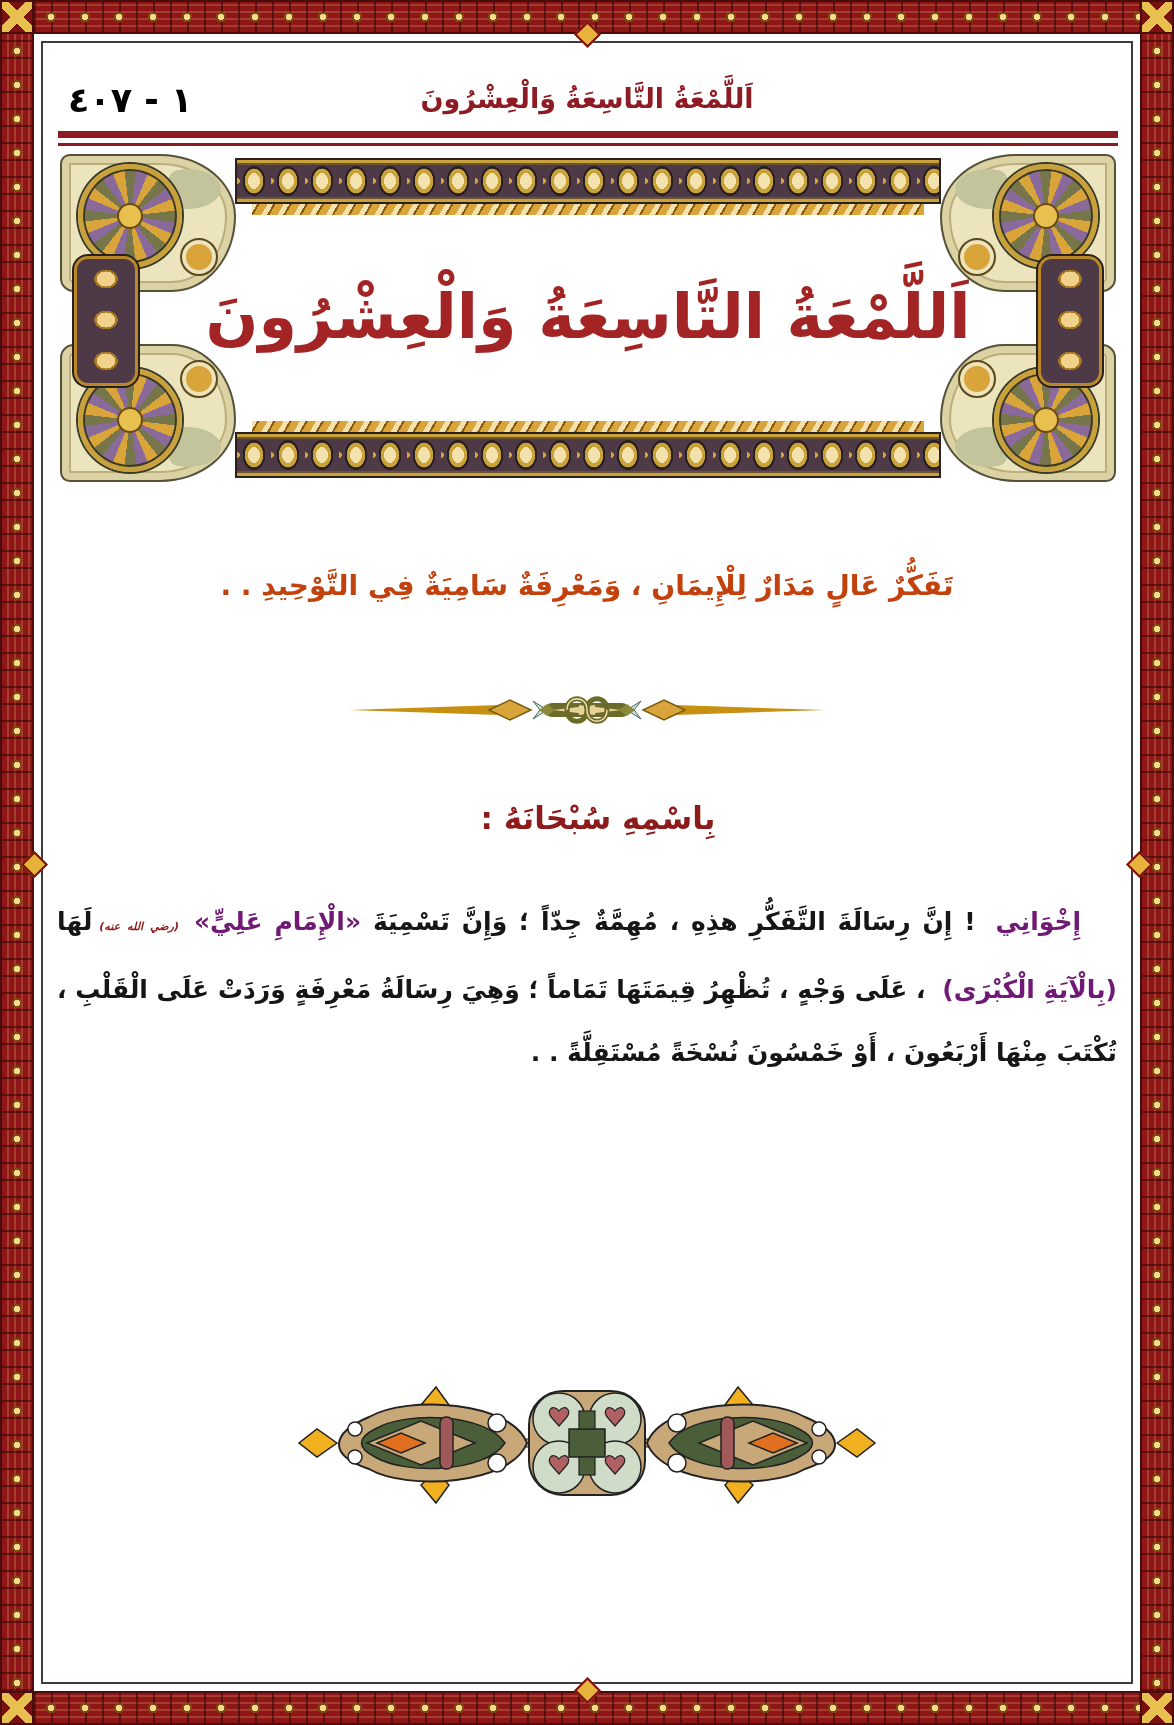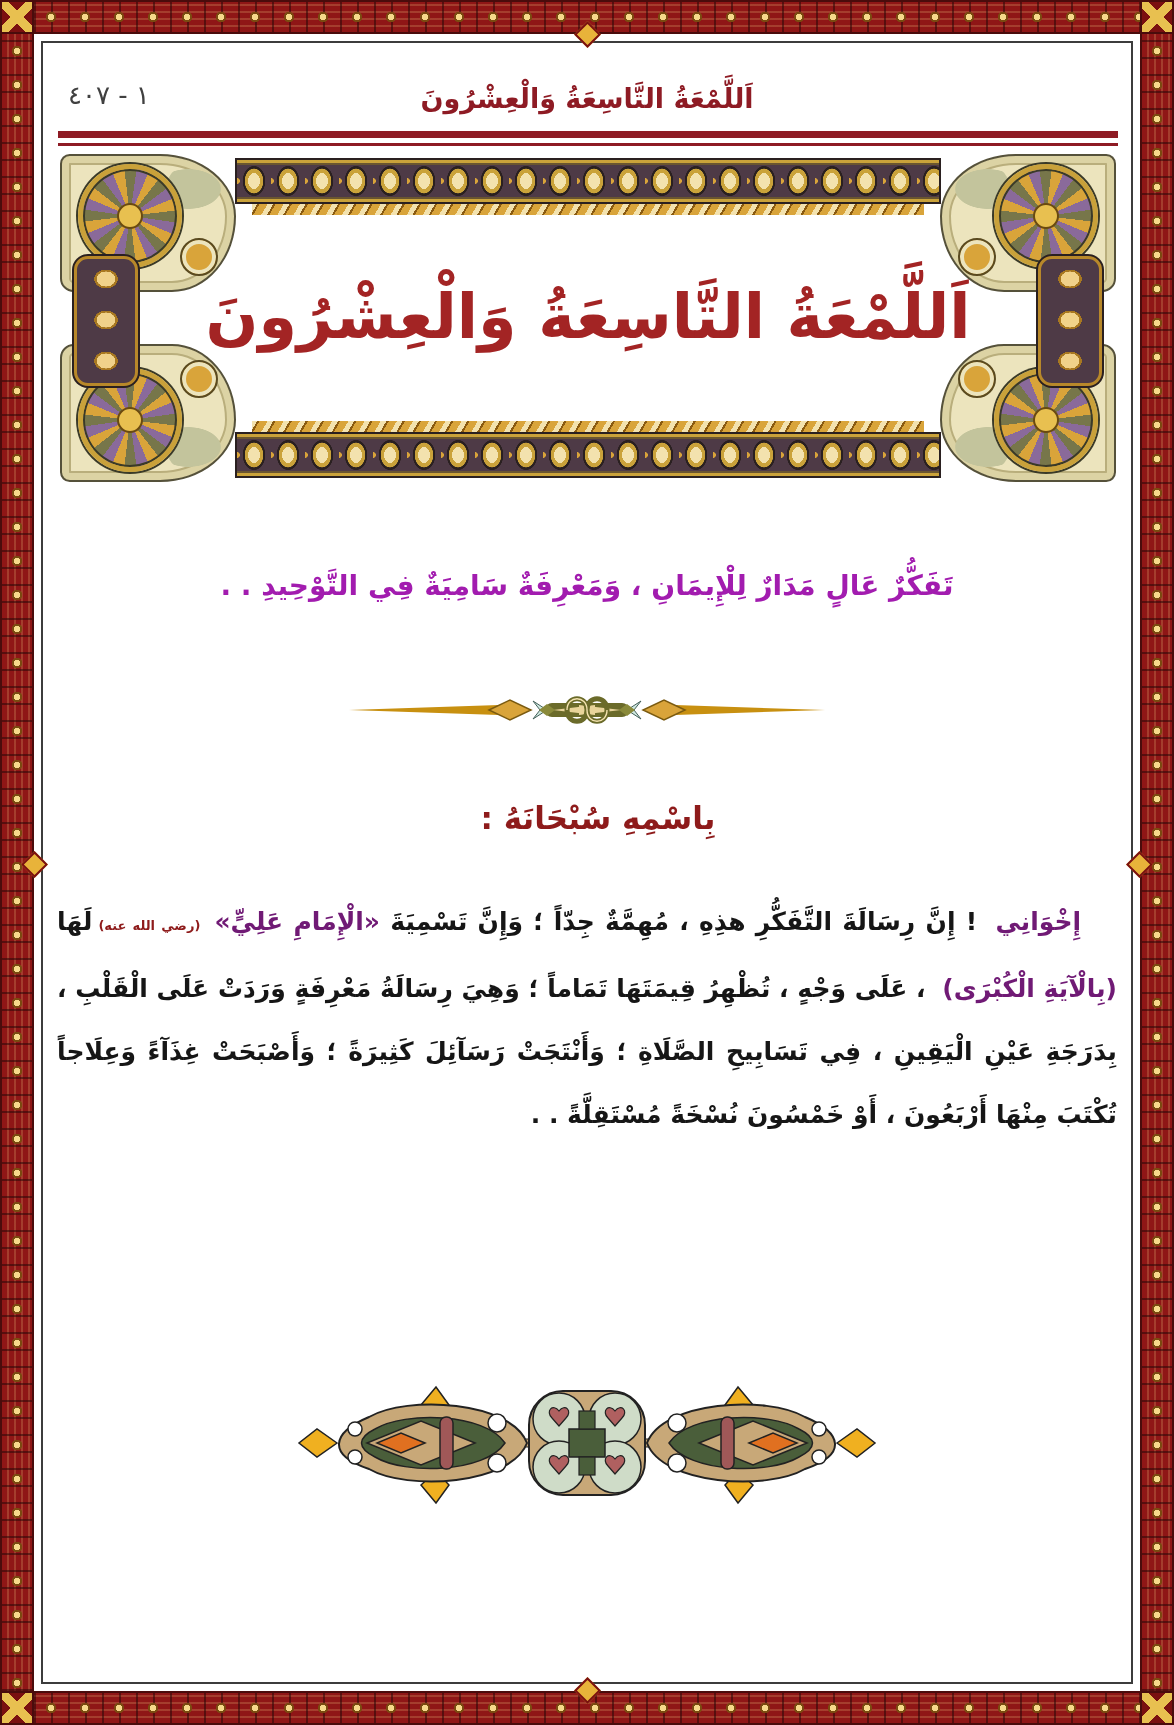--- a/index.html
+++ b/index.html
@@ -41,7 +41,7 @@
 
   
   .header{position:absolute;top:76px;left:58px;right:58px;height:46px;z-index:5;}
-  .page-num{position:absolute;left:10px;top:4px;font-size:26px;font-weight:400;color:#404040;direction:rtl;}
+  .page-num{position:absolute;left:10px;top:4px;font-size:35px;font-weight:700;color:#000000;direction:rtl;}
   .running-title{text-align:center;font-size:27px;font-weight:700;color:#8e1b24;line-height:46px;}
   .rule{position:absolute;top:131px;left:58px;right:56px;z-index:5;}
   .rule .thick{height:7px;background:#8e1b24;}

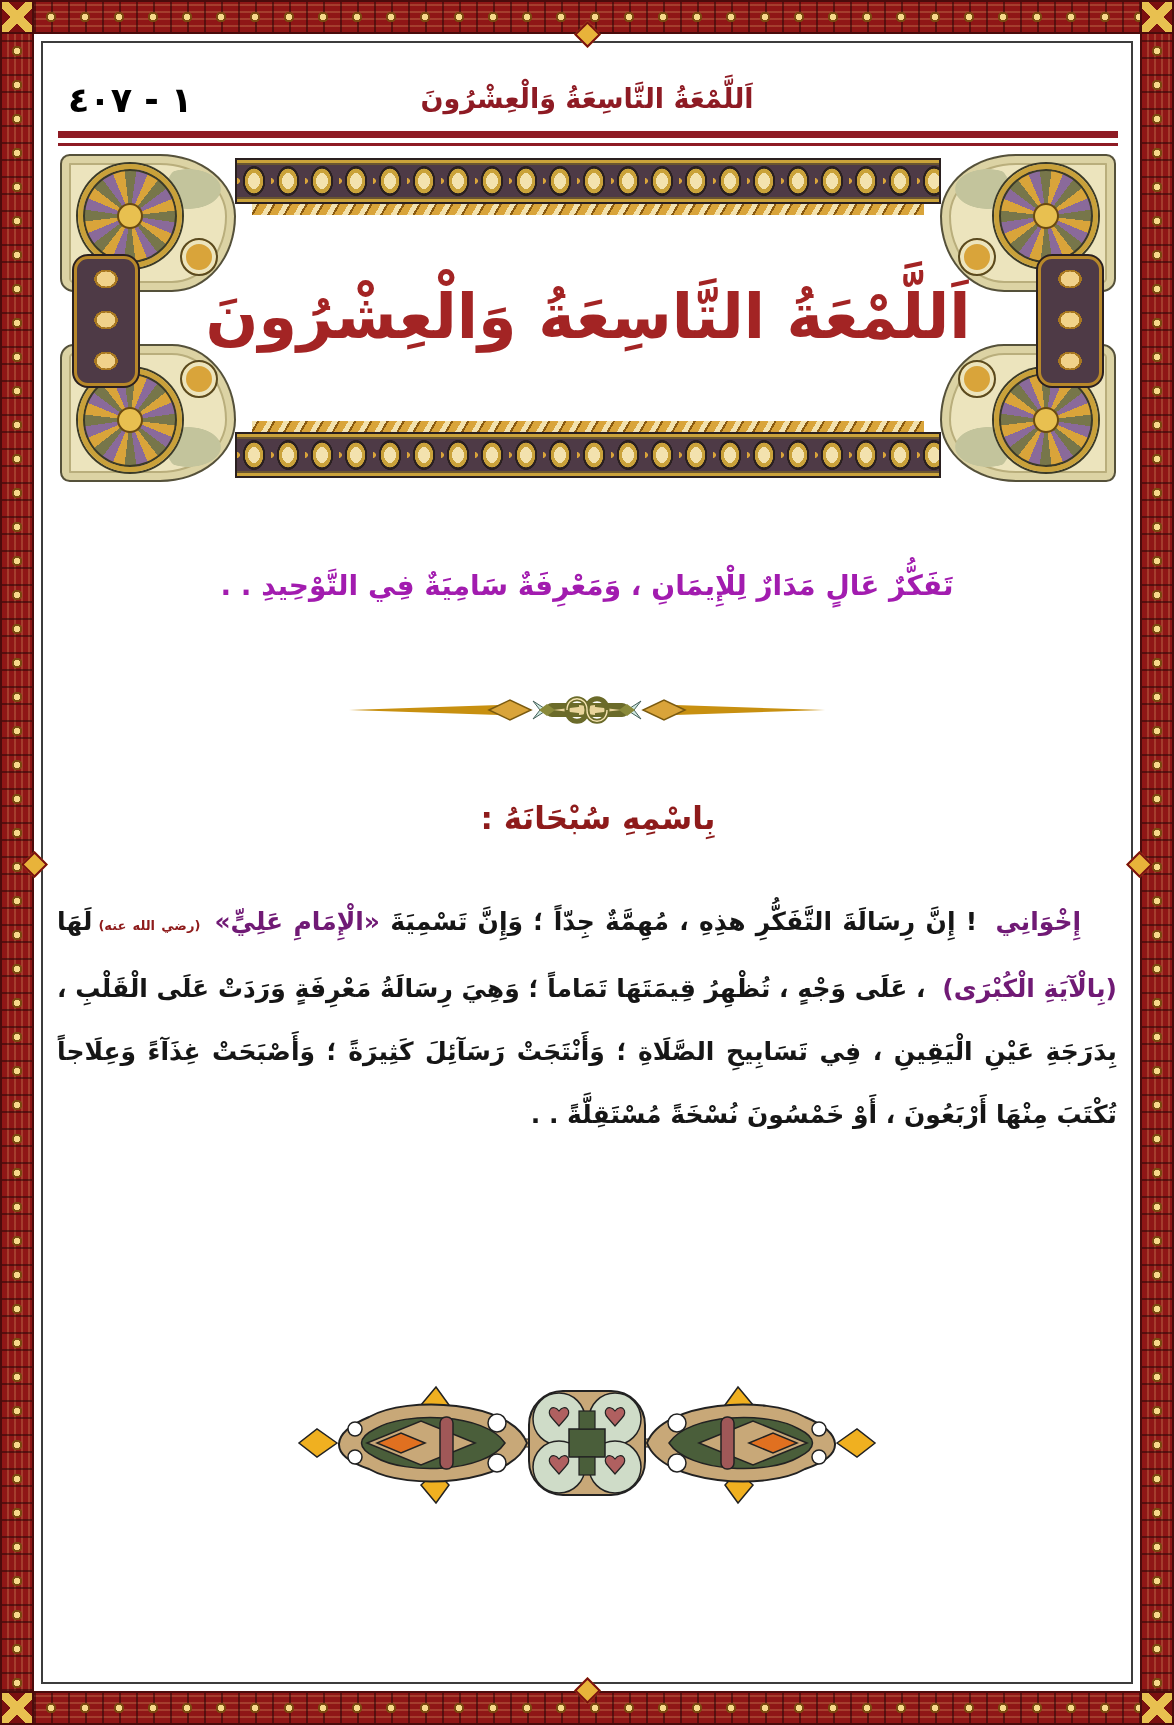--- a/index.html
+++ b/index.html
@@ -84,7 +84,7 @@
 
   
   .subtitle{position:absolute;top:556px;left:60px;right:60px;text-align:center;
-    font-size:28px;font-weight:700;color:#a21caf;line-height:60px;z-index:5;}
+    font-size:28px;font-weight:700;color:#c2410c;line-height:60px;z-index:5;}
   .basmala{position:absolute;top:800px;left:0;right:0;text-align:center;
     font-size:31px;font-weight:700;color:#8e1b1b;z-index:5;padding-left:22px;}
 

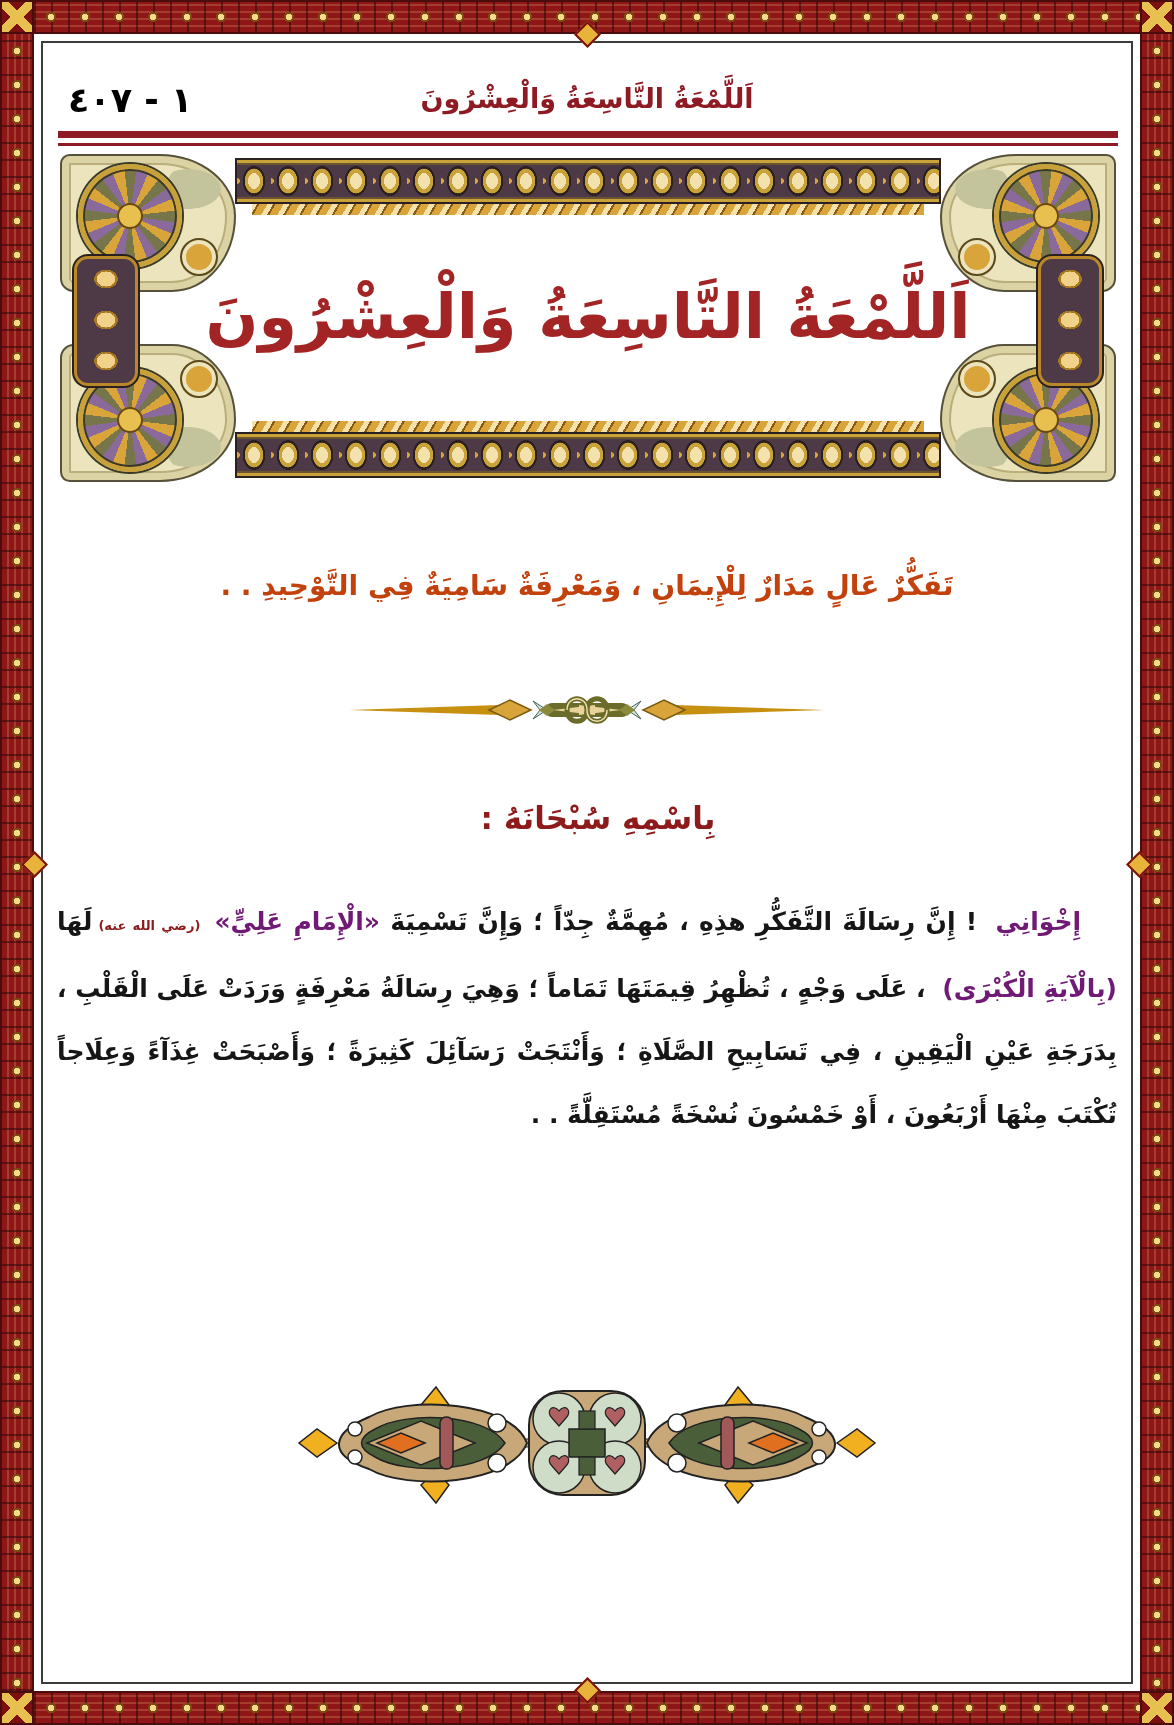--- a/index.html
+++ b/index.html
@@ -98,7 +98,7 @@
   .line.first{padding-right:36px;}
   .line.last{text-align:left;text-align-last:right;}
   .red{color:#701a75;margin-left:8px;}
-  .seal{font-size:13px;color:#8e1b1b;font-weight:700;}
+  .seal{font-size:11px;color:#8e1b1b;font-weight:700;font-style:italic;}
 
   .signature{position:absolute;top:1218px;left:57px;right:57px;direction:rtl;text-align:left;
     padding-left:42px;font-size:27px;font-weight:700;color:#8e1b1b;line-height:60px;z-index:5;box-sizing:border-box;}

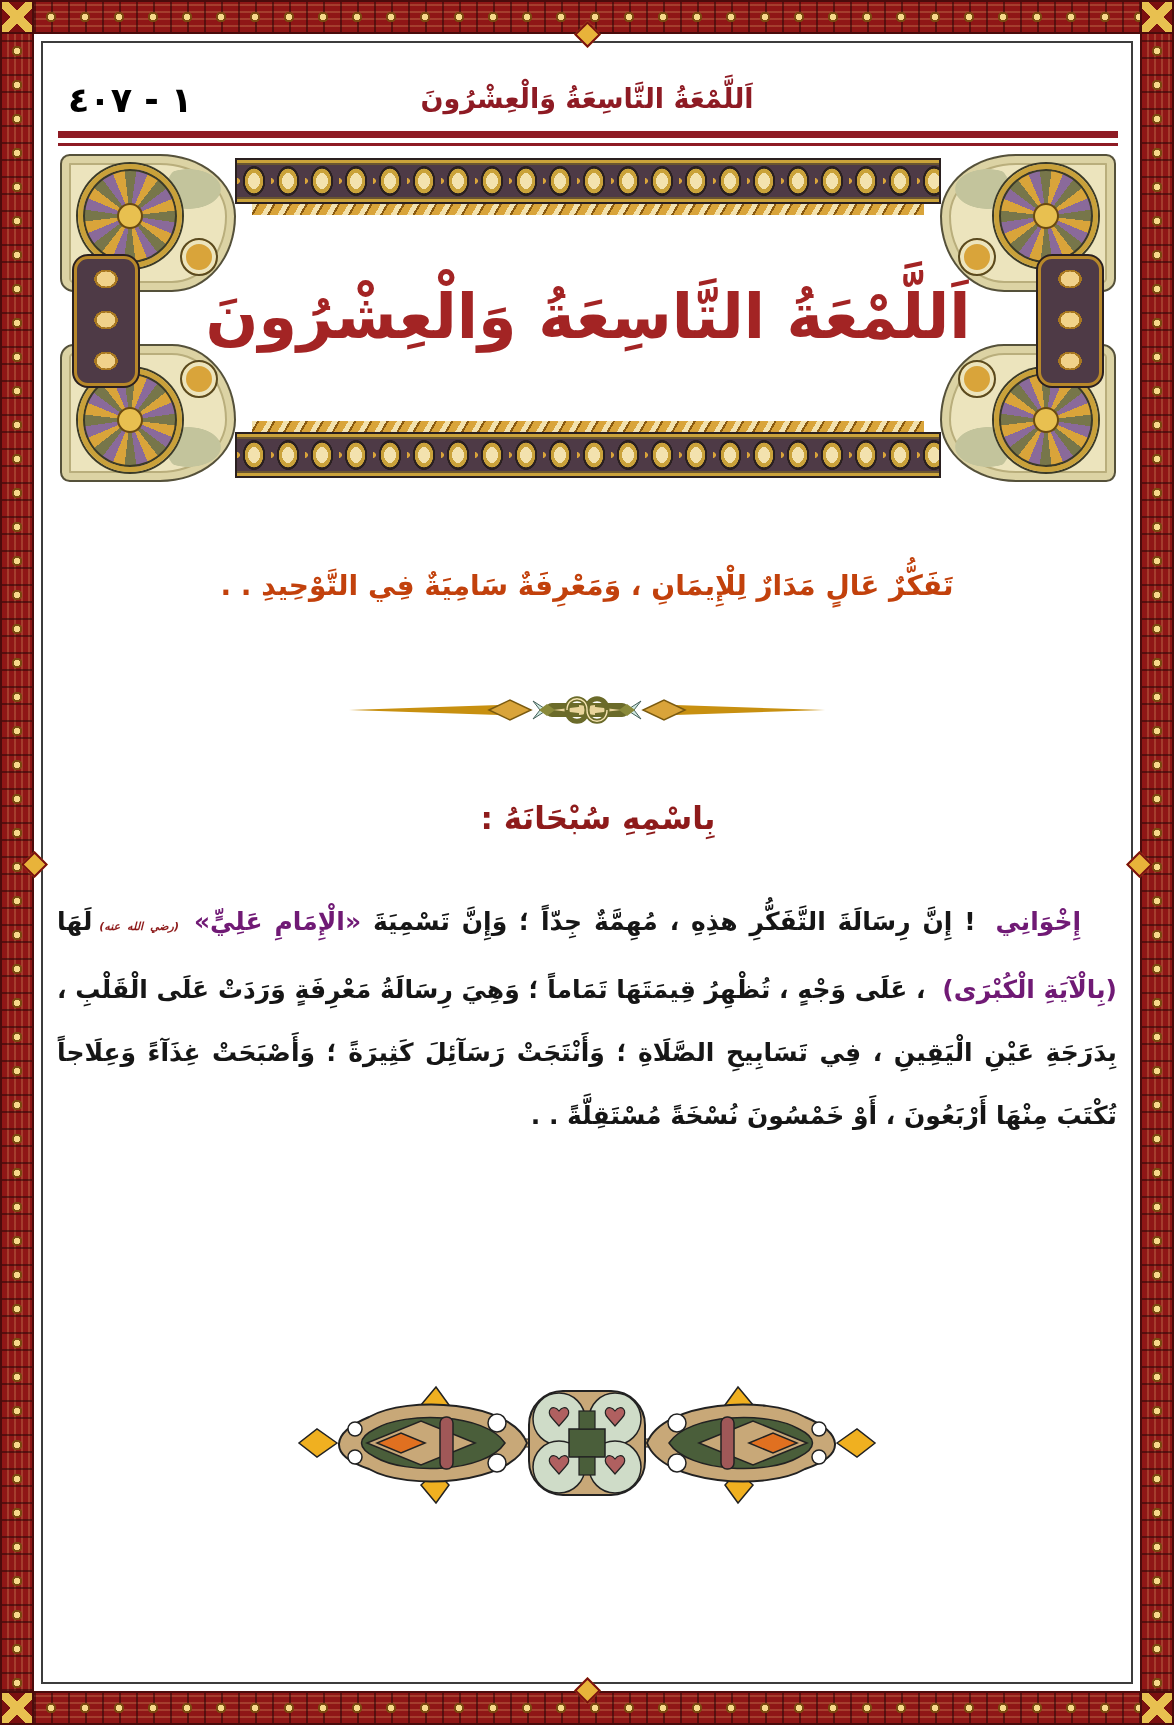--- a/index.html
+++ b/index.html
@@ -187,7 +187,6 @@
   <div class="bodytxt">
     <div class="line first"><span class="red">إِخْوَانِي</span><span> ! إِنَّ رِسَالَةَ التَّفَكُّرِ هذِهِ ، مُهِمَّةٌ جِدّاً ؛ وَإِنَّ تَسْمِيَةَ </span><span class="red">«الْإِمَامِ عَلِيٍّ»</span><span class="seal"> (رضي الله عنه) </span><span>لَهَا</span></div>
     <div class="line"><span class="red">(بِالْآيَةِ الْكُبْرَى)</span><span> ، عَلَى وَجْهٍ ، تُظْهِرُ قِيمَتَهَا تَمَاماً ؛ وَهِيَ رِسَالَةُ مَعْرِفَةٍ وَرَدَتْ عَلَى الْقَلْبِ ،</span></div>
-    <div class="line"><span>بِدَرَجَةِ عَيْنِ الْيَقِينِ ، فِي تَسَابِيحِ الصَّلَاةِ ؛ وَأَنْتَجَتْ رَسَآئِلَ كَثِيرَةً ؛ وَأَصْبَحَتْ غِذَآءً وَعِلَاجاً</span></div>
     <div class="line last"><span>تُكْتَبَ مِنْهَا أَرْبَعُونَ ، أَوْ خَمْسُونَ نُسْخَةً مُسْتَقِلَّةً . .</span></div>
   </div>
 

